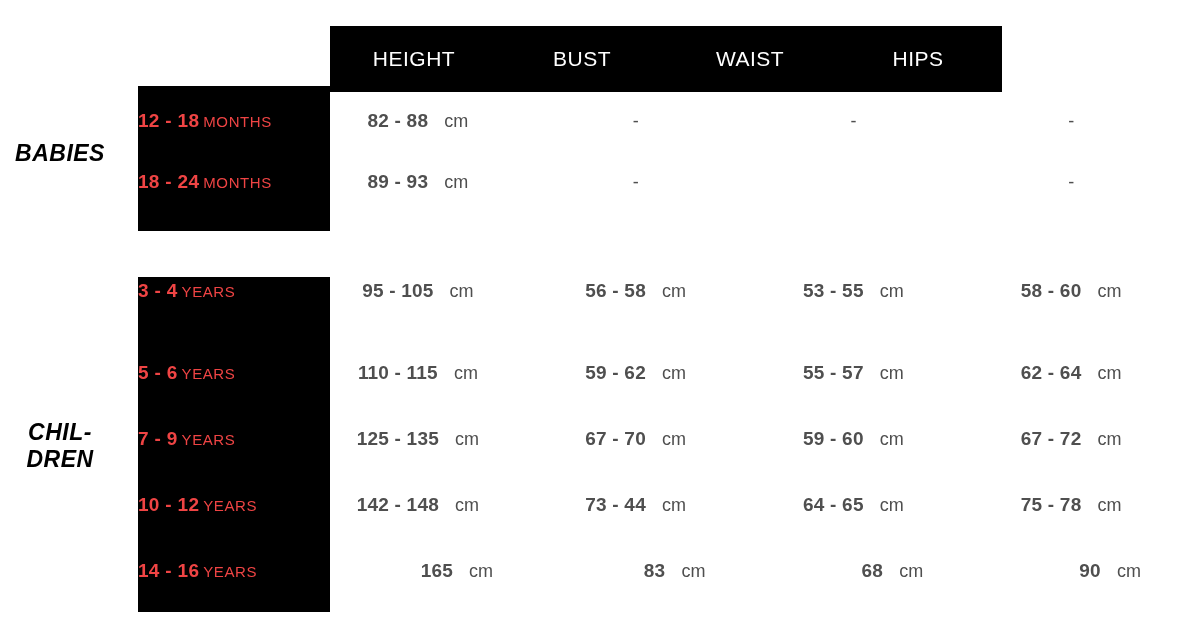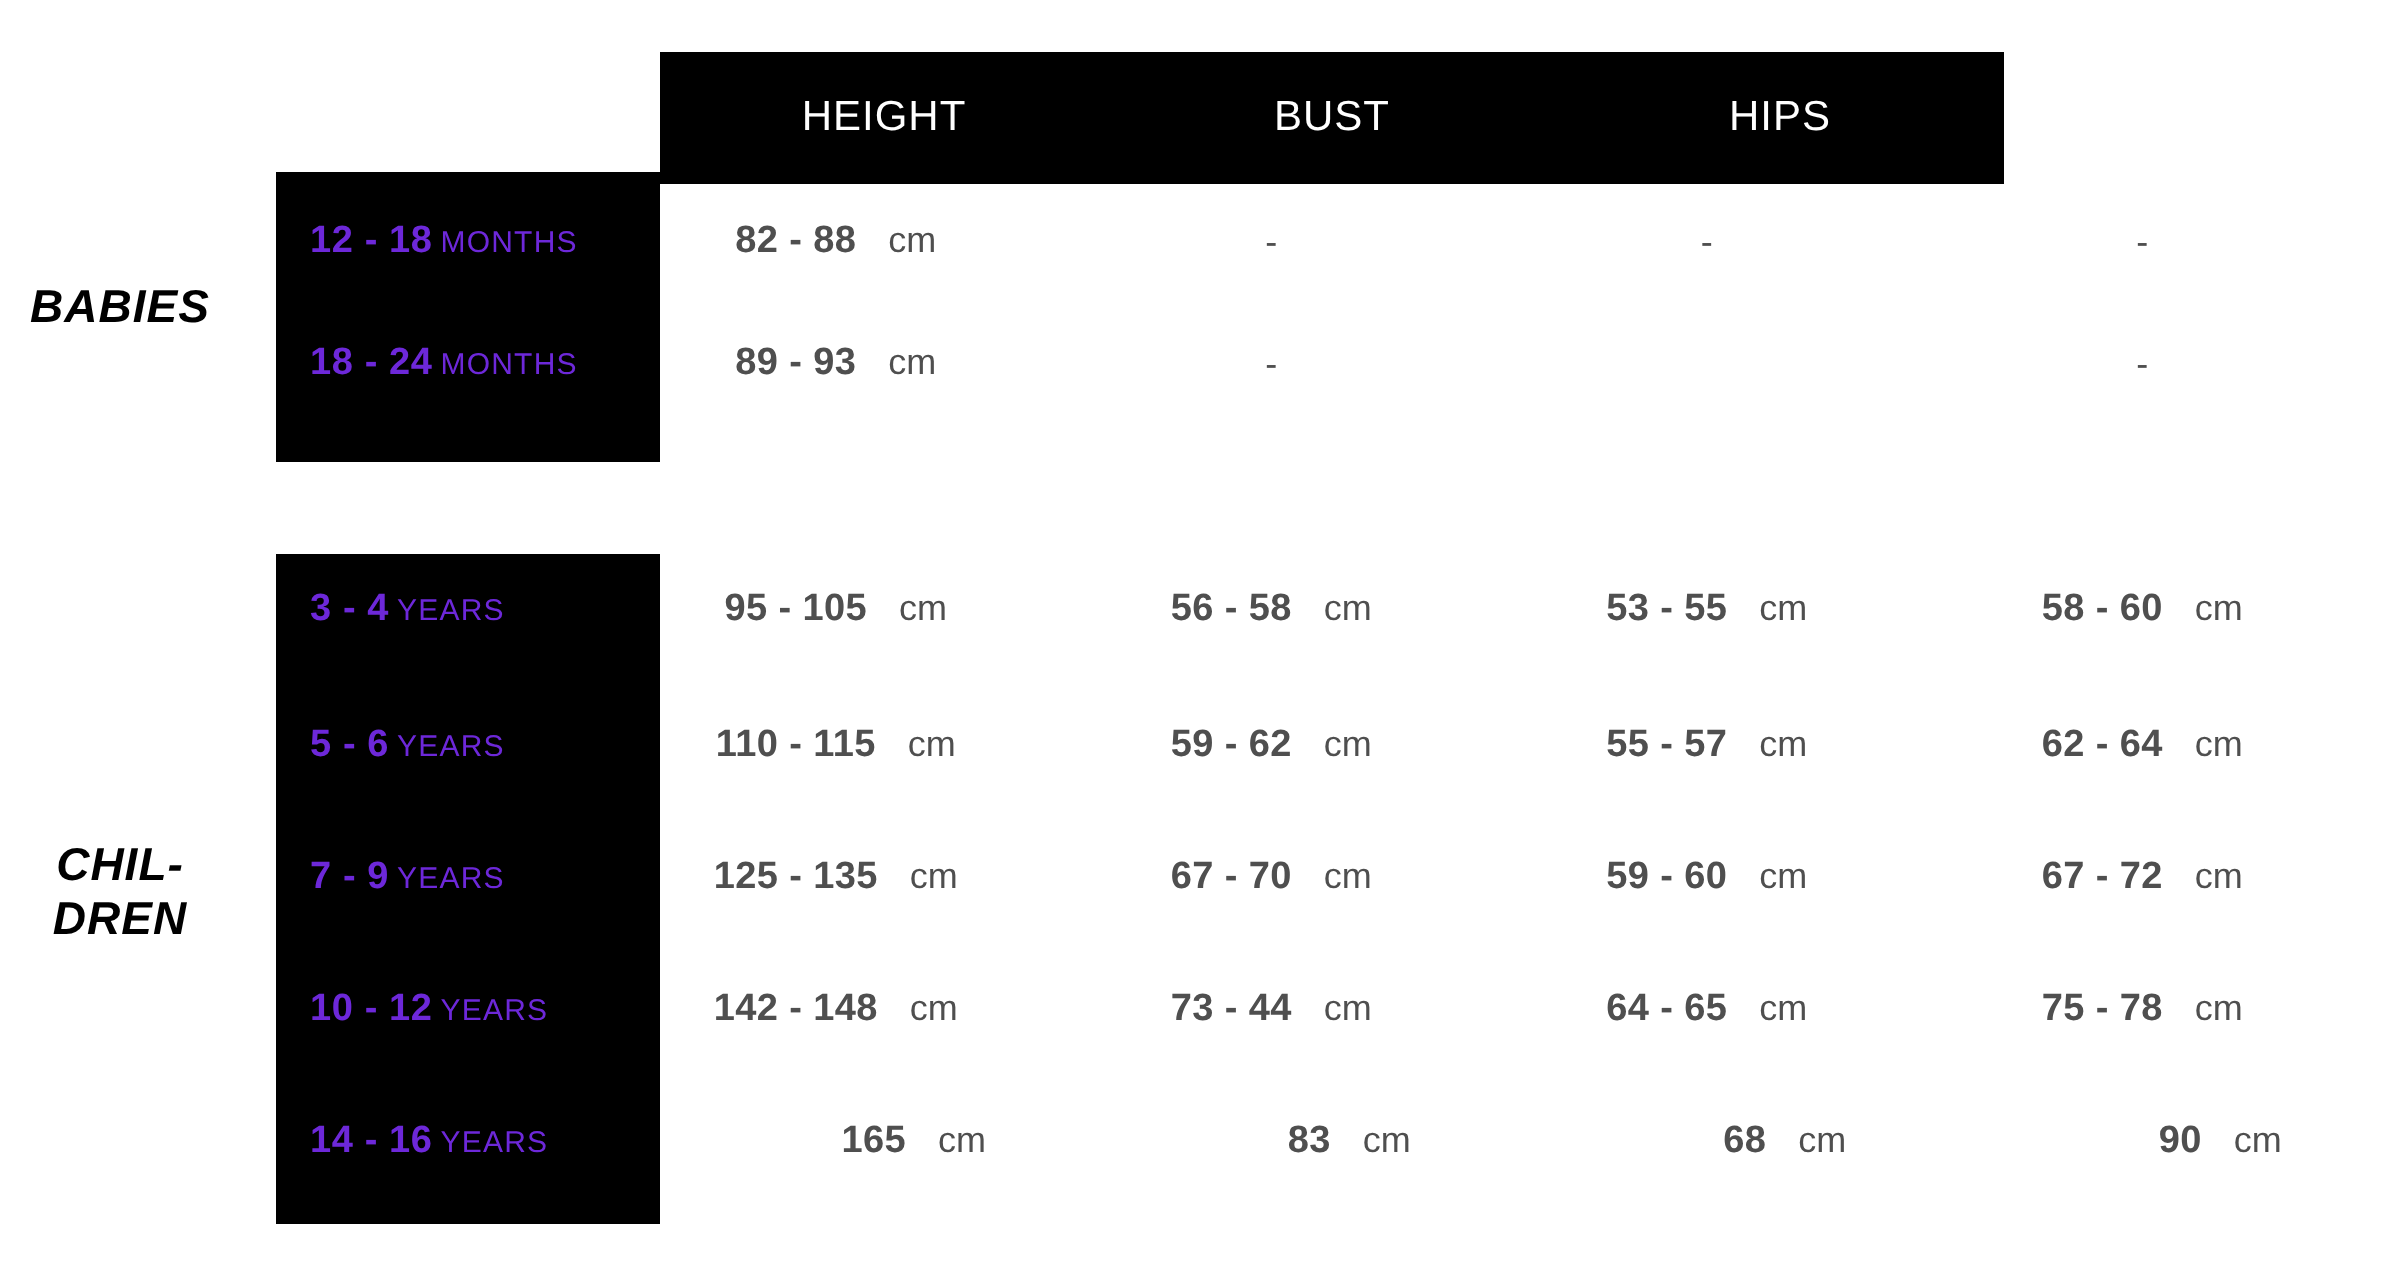--- a/index.html
+++ b/index.html
@@ -118,6 +118,7 @@
   <div class="header-bar">
     <div class="header-cell">HEIGHT</div>
     <div class="header-cell">BUST</div>
+    <div class="header-cell">WAIST</div>
     <div class="header-cell">HIPS</div>
   </div>
 

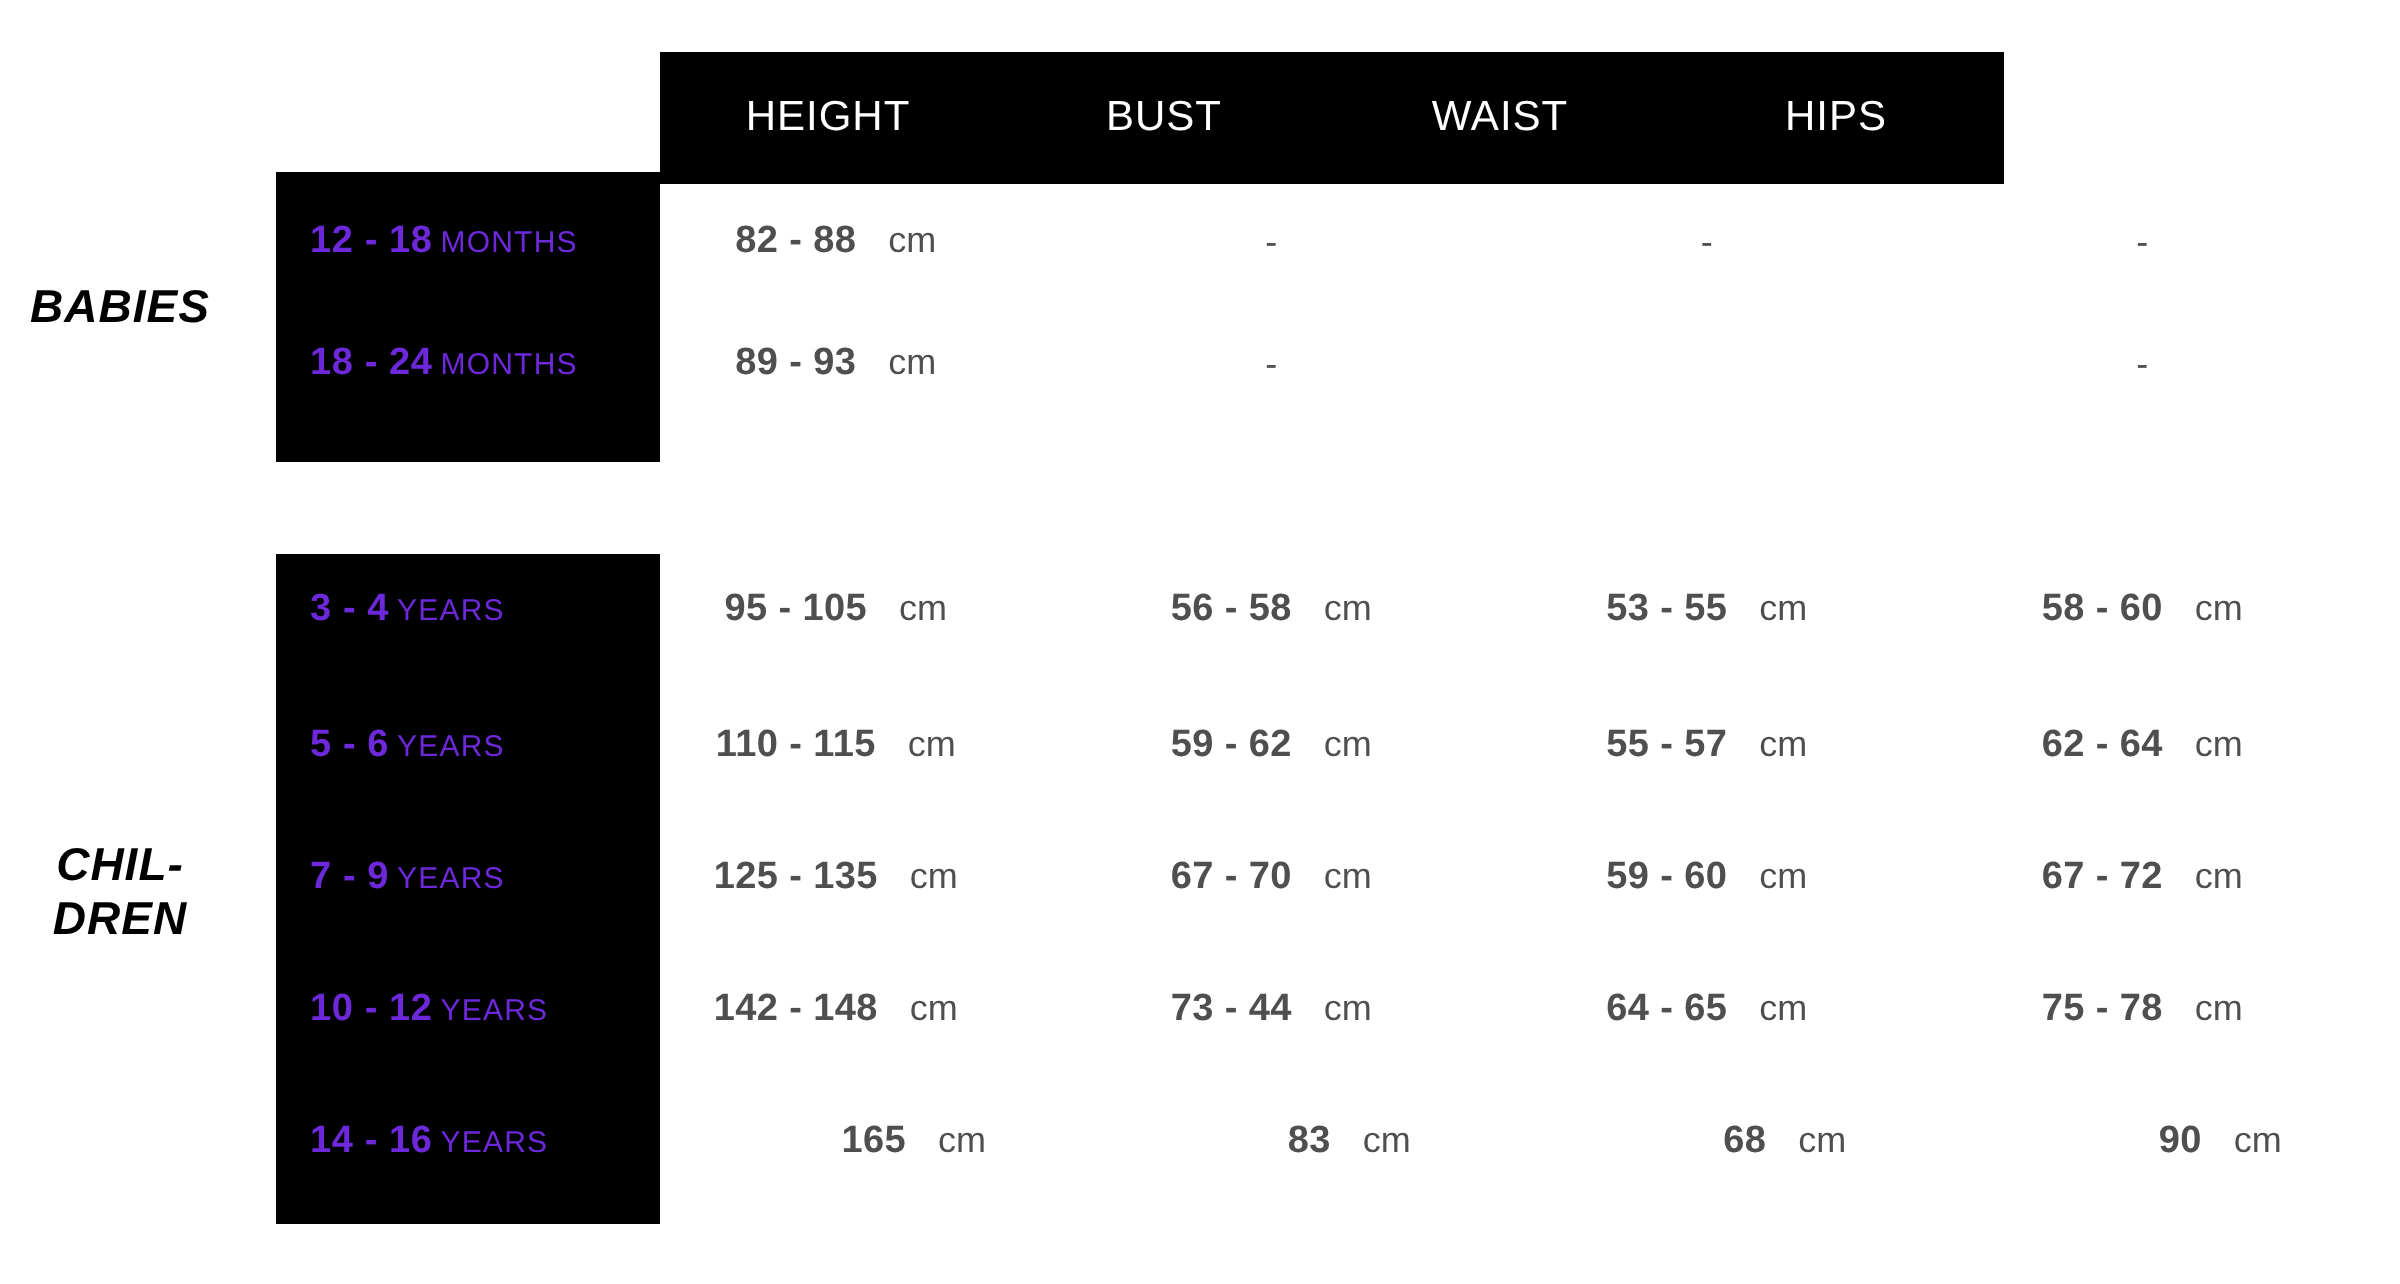--- a/index.html
+++ b/index.html
@@ -71,8 +71,7 @@
   }
   .size-cell {
     width: 171px;
-    padding-left: 17px;
-    color: #6d28d9;
+    color: #ef4444;
     white-space: nowrap;
   }
   .size-num {

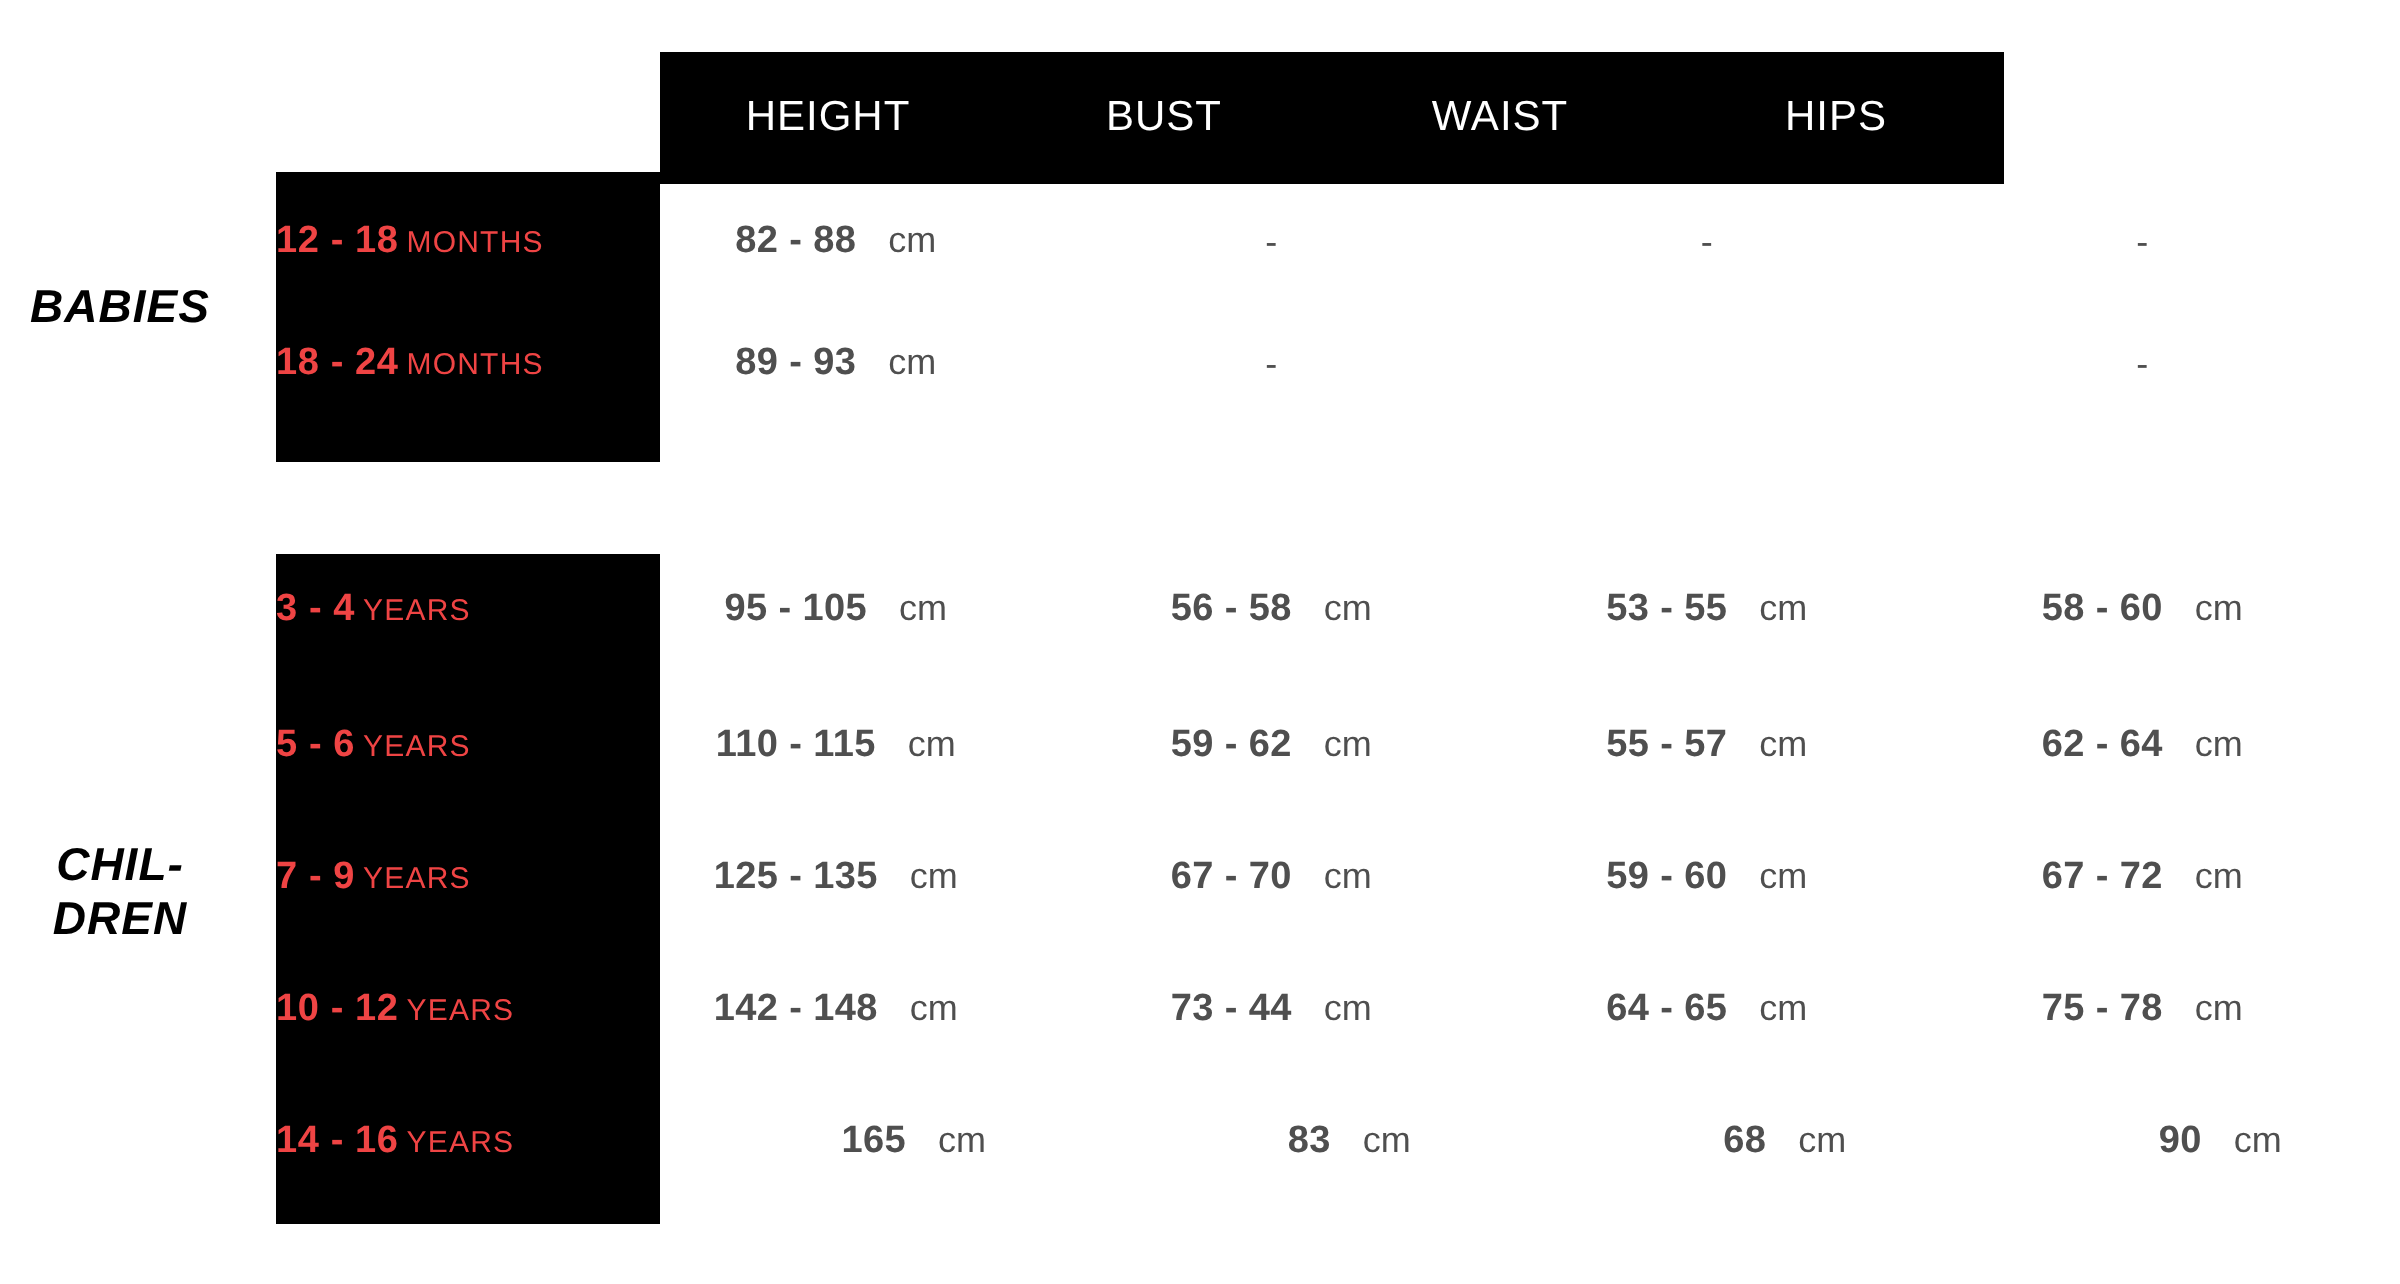--- a/index.html
+++ b/index.html
@@ -154,7 +154,7 @@
     <div class="val-cell dash">-</div>
   </div>
 
-  <div class="row" style="top:294px;">
+  <div class="row" style="top:280px;">
     <div class="size-cell">
       <span class="size-num">3 - 4</span><span class="size-unit">YEARS</span>
     </div>

